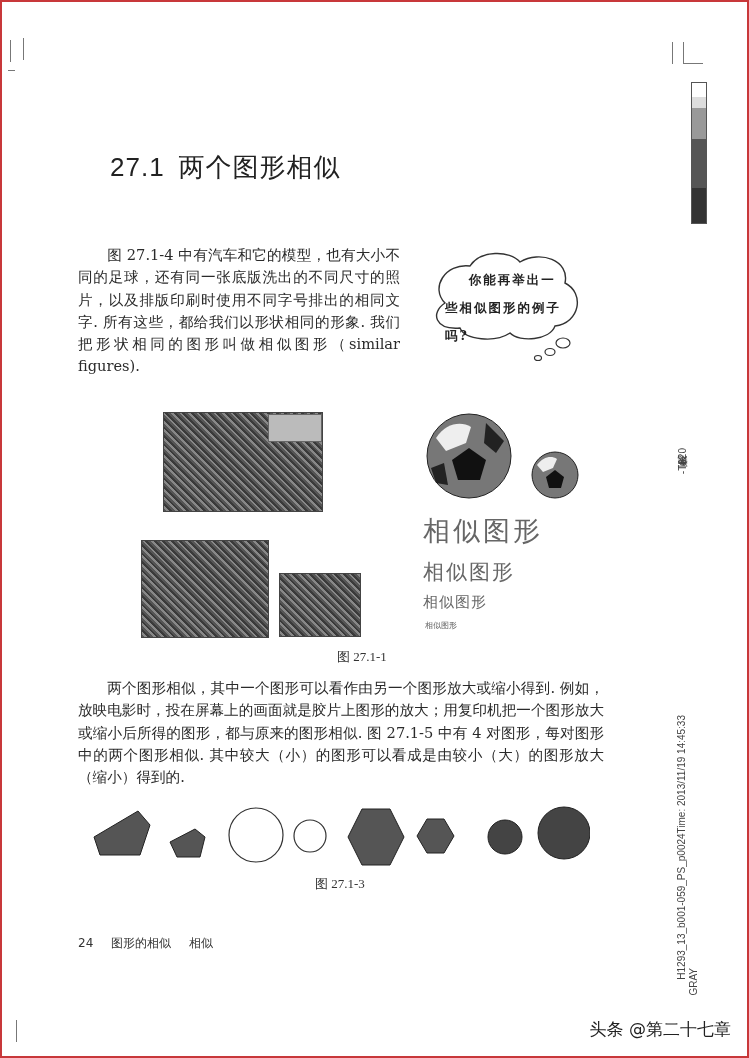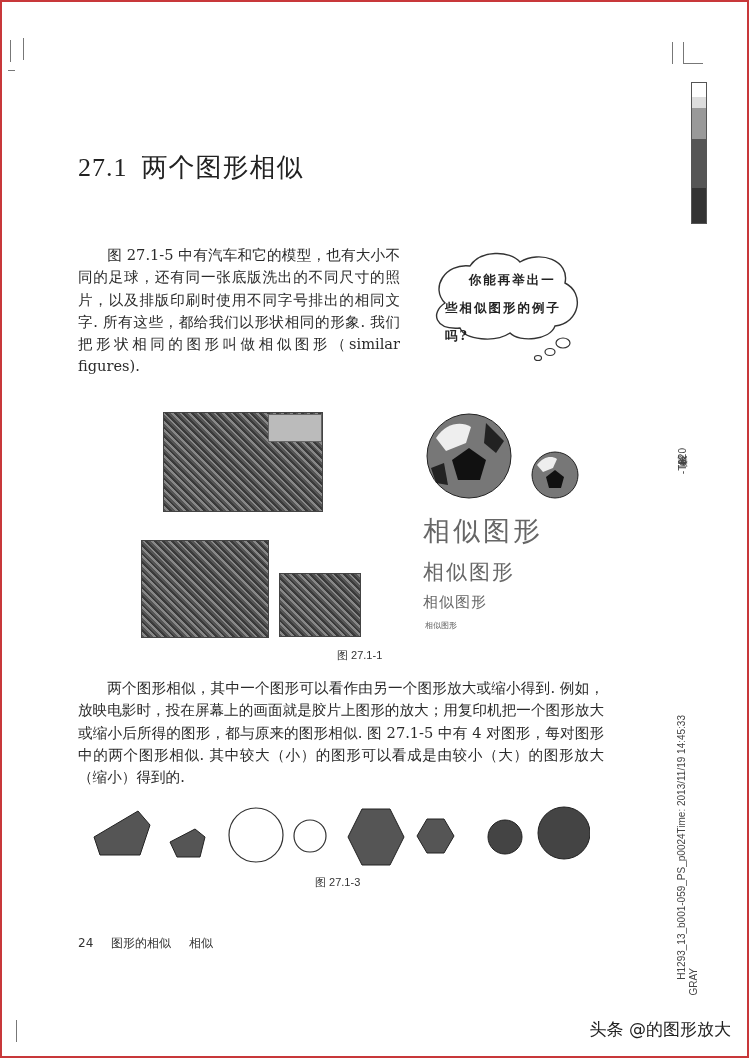--- a/index.html
+++ b/index.html
@@ -9,7 +9,7 @@
   .abs { position:absolute; }
   .crop { background:#777; }
   .title { left:78px; top:150px; font-size:26px; letter-spacing:1px; color:#222; white-space:nowrap; }
-  .title .num { font-family:Liberation Serif, serif; margin-right:14px; }
+  .title .num { font-family:Liberation Sans, sans-serif; margin-right:14px;margin-left:32px; }
   .para { font-size:14.6px; line-height:22.3px; color:#2a2a2a; text-align:justify; }
   .p1 { left:78px; top:244px; width:322px; text-indent:2em; }
   .p2 { left:78px; top:677px; width:526px; text-indent:2em; }

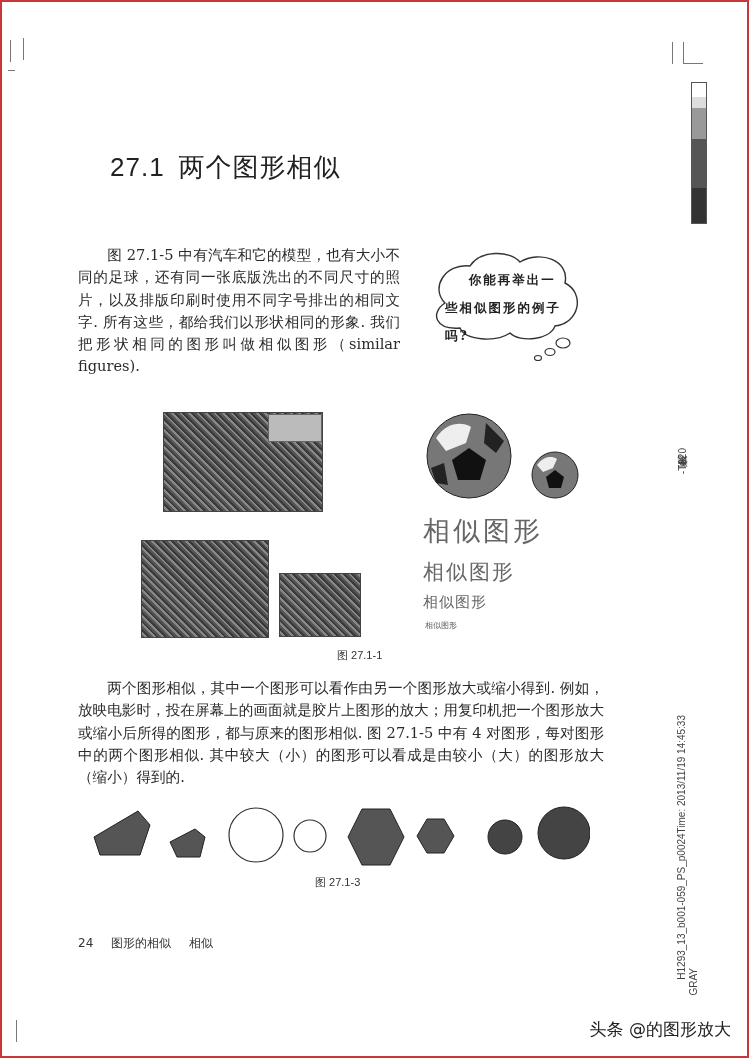--- a/index.html
+++ b/index.html
@@ -43,7 +43,7 @@
   <span class="num">27.1</span><span>两个图形相似</span>
 </div>
 
-<div class="abs para p1">图 27.1-5 中有汽车和它的模型，也有大小不同的足球，还有同一张底版洗出的不同尺寸的照片，以及排版印刷时使用不同字号排出的相同文字. 所有这些，都给我们以形状相同的形象. 我们把形状相同的图形叫做相似图形（similar figures).</div>
+<div class="abs para p1">图 27.1-4 中有汽车和它的模型，也有大小不同的足球，还有同一张底版洗出的不同尺寸的照片，以及排版印刷时使用不同字号排出的相同文字. 所有这些，都给我们以形状相同的形象. 我们把形状相同的图形叫做相似图形（similar figures).</div>
 
 <svg class="abs bubble" viewBox="0 0 160 115" style="height:115px;">
   <path d="M20,55 C5,40 20,15 45,18 C55,2 85,2 95,14 C115,2 145,12 140,35 C160,45 155,75 130,78 C125,92 95,95 85,85 C70,95 40,92 35,80 C10,82 5,65 20,55 Z" fill="#fff" stroke="#333" stroke-width="1.4"></path>

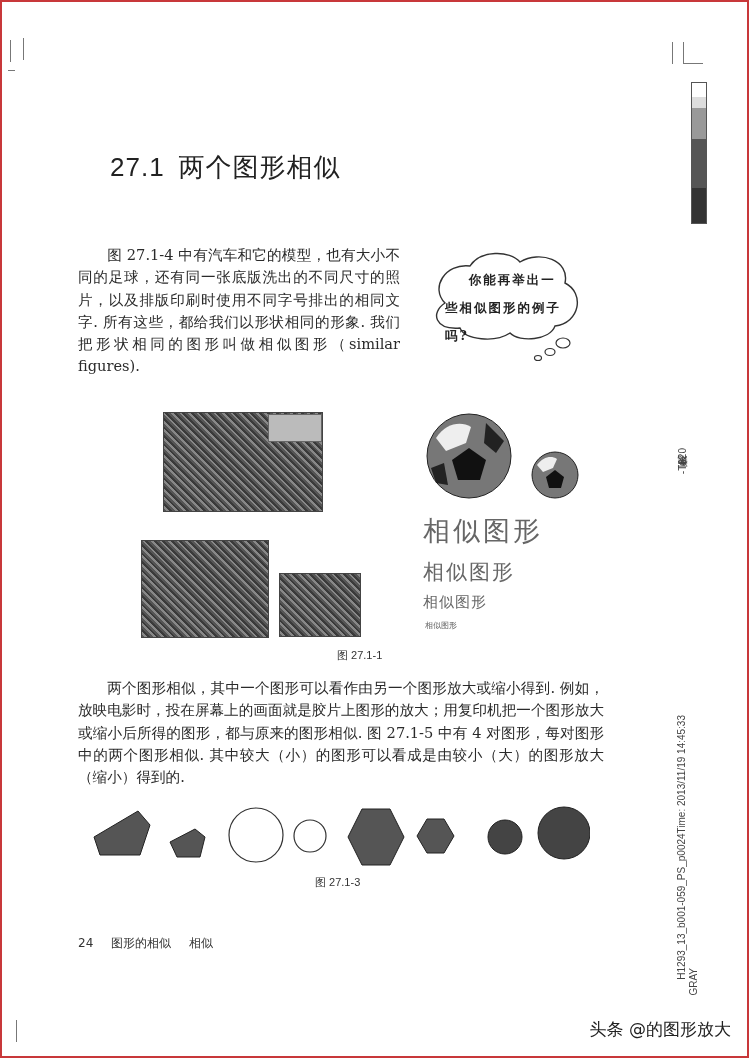--- a/index.html
+++ b/index.html
@@ -16,7 +16,7 @@
   .bubble { left:425px; top:248px; width:160px; height:90px; }
   .bubble-text { left:445px; top:266px; width:125px; font-size:12.5px; line-height:28px; letter-spacing:2px; color:#222; font-weight:bold; }
   .photo { background: repeating-linear-gradient(45deg,#555 0 2px,#888 2px 4px,#3a3a3a 4px 6px); border:1px solid #444; }
-  .caption { font-size:11px; color:#333; font-family:Liberation Sans, sans-serif; }
+  .caption { font-size:13px; color:#333; font-family:Liberation Serif, serif; }
   .sim { color:#666; font-family:"DejaVu Sans", sans-serif; white-space:nowrap; }
   .footer { left:78px; top:935px; font-size:12px; color:#333; font-family:"DejaVu Sans", sans-serif; white-space:nowrap; }
   .footer span { margin-right:14px; }

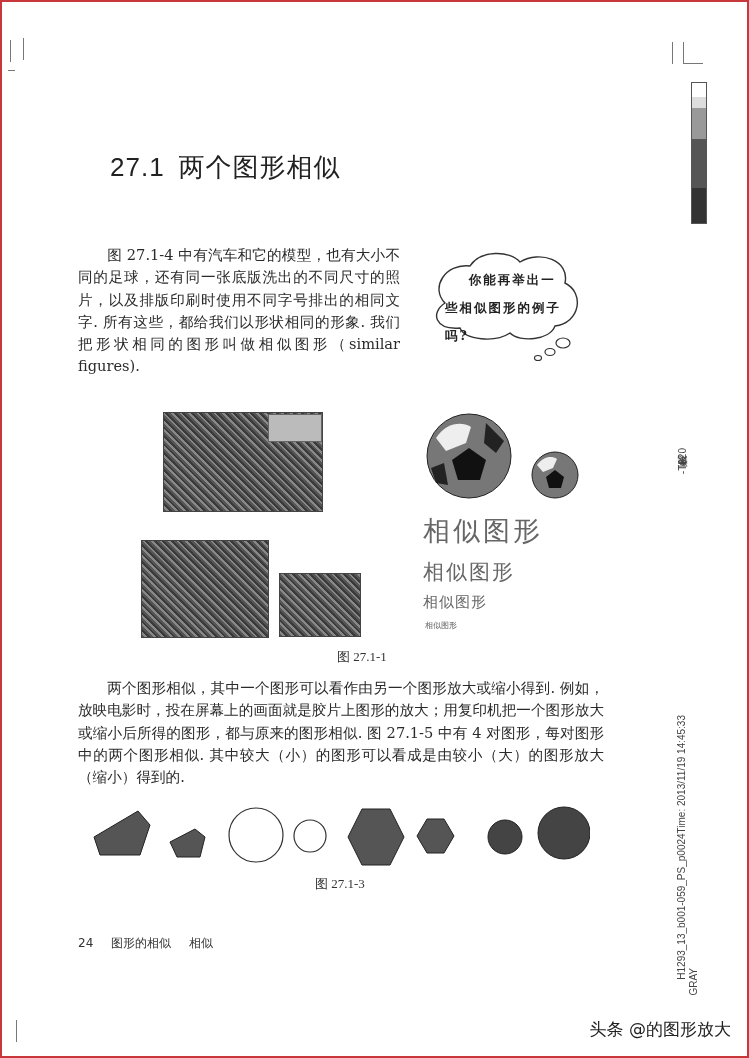--- a/index.html
+++ b/index.html
@@ -102,6 +102,6 @@
 <div class="abs vert" style="left:676px;top:715px;font-size:10px;">H1293_13_b001-059_PS_p0024Time: 2013/11/19 14:45:33</div>
 <div class="abs vert" style="left:688px;top:968px;font-size:10px;">GRAY</div>
 
-<div class="abs watermark">头条 @的图形放大</div>
+<div class="abs watermark">头条 @第二十七章</div>
 
 </body></html>

